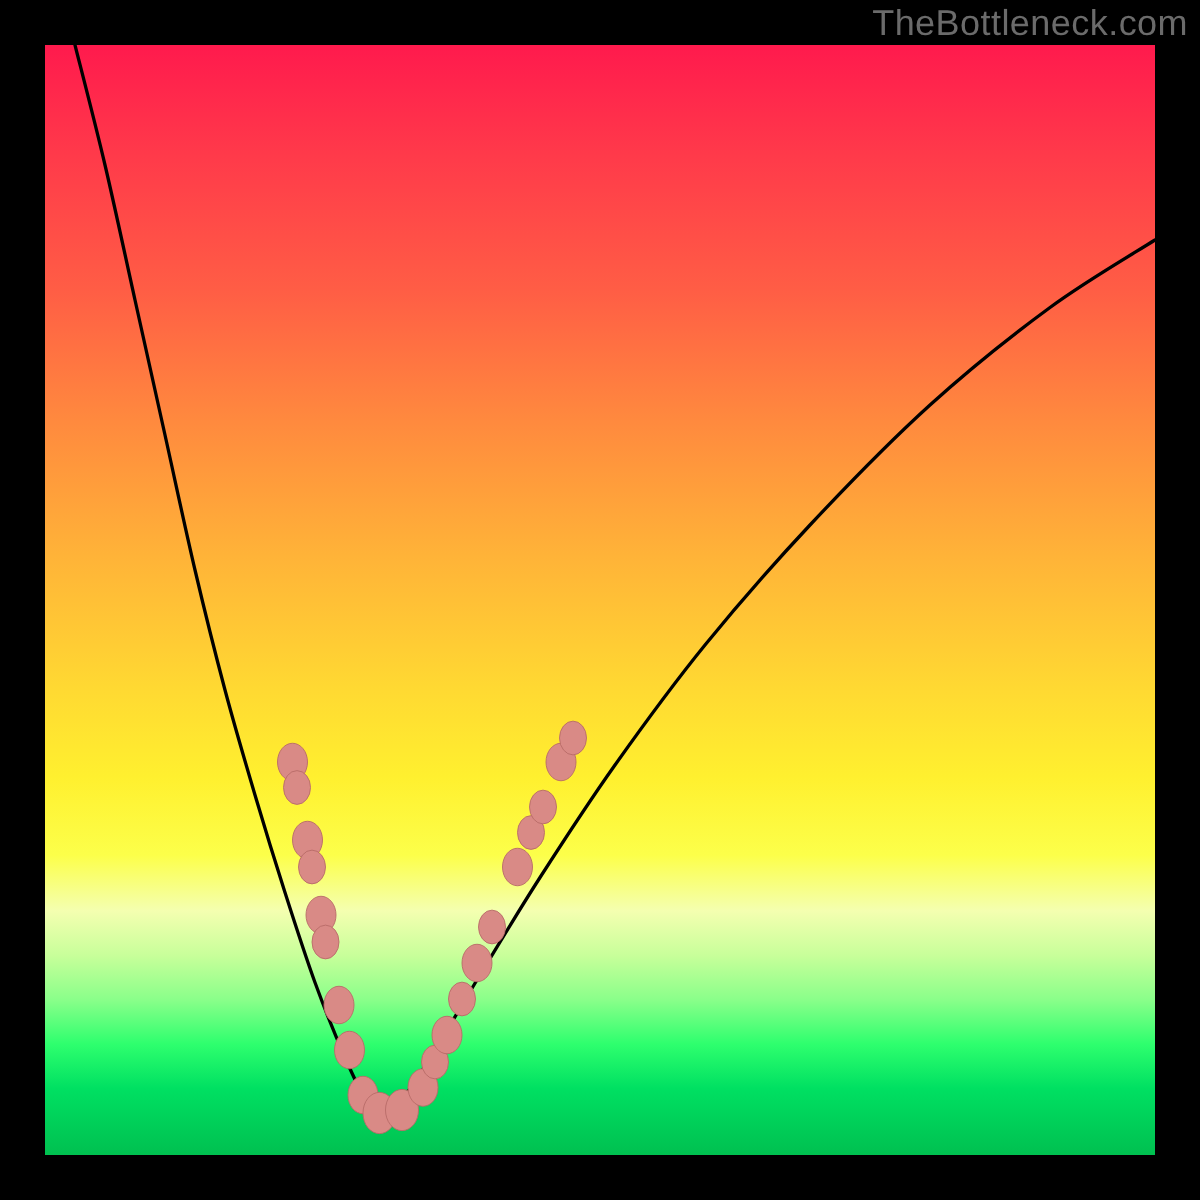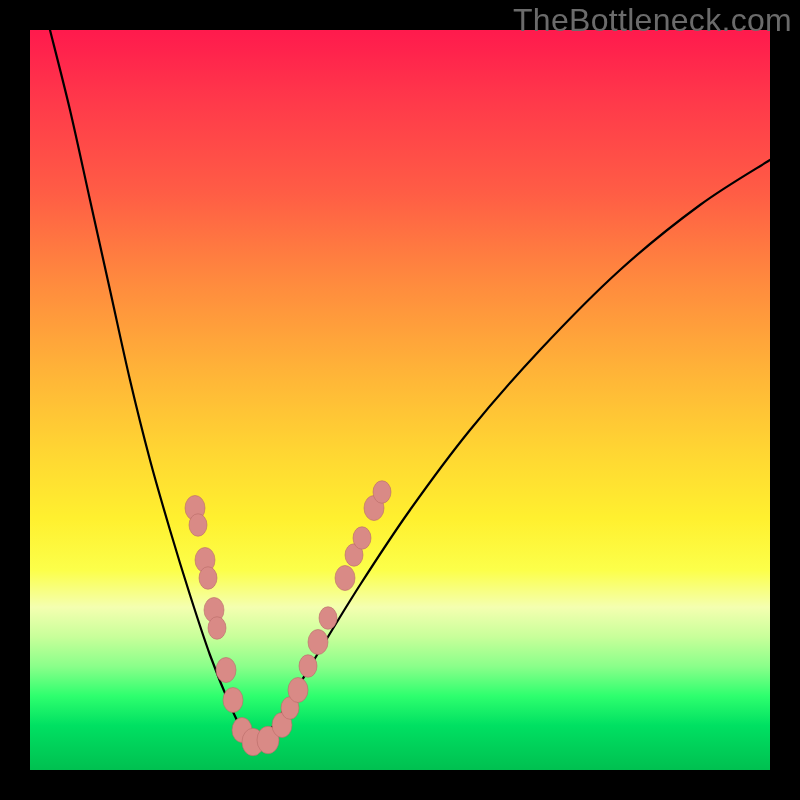--- a/index.html
+++ b/index.html
@@ -51,7 +51,7 @@
     top: 2px;
     right: 8px;
     color: #6b6b6b;
-    font-size: 32px;
+    font-size: 24px;
     font-weight: 500;
     letter-spacing: 0.3px;
     z-index: 5;

